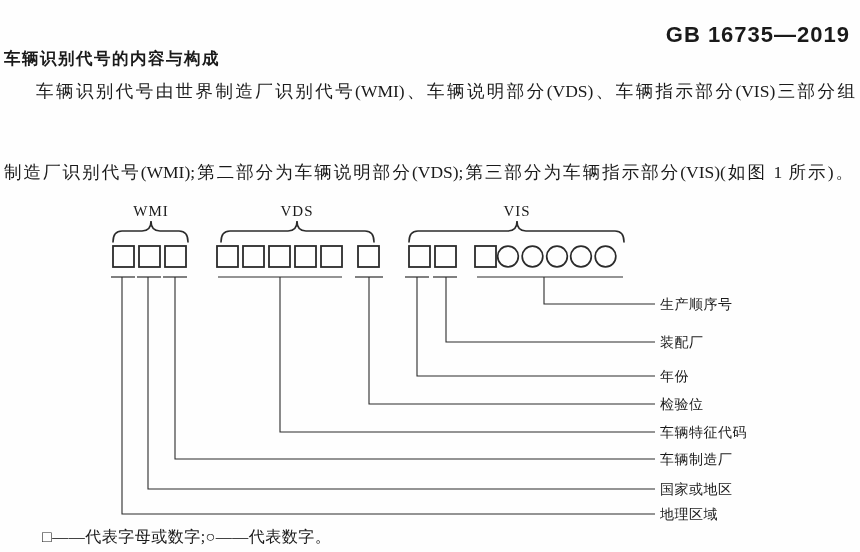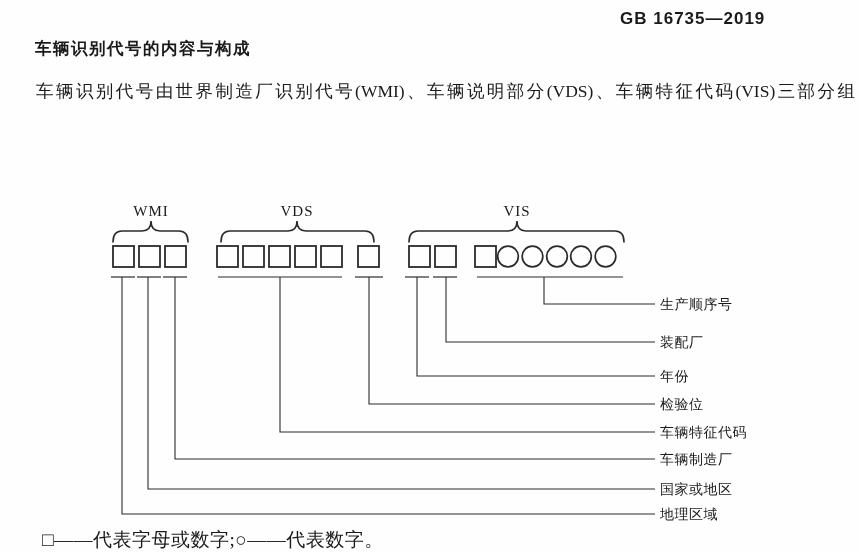--- a/index.html
+++ b/index.html
@@ -12,10 +12,10 @@
     overflow:hidden;
   }
   .header-code{
-    position:absolute;top:9px;left:620px;width:230px;
-    text-align:left;
+    position:absolute;top:22px;left:620px;width:230px;
+    text-align:right;
     font-family:"Liberation Sans", sans-serif;
-    font-weight:bold;font-size:17px;letter-spacing:1px;
+    font-weight:bold;font-size:22px;letter-spacing:1px;
     white-space:nowrap;
   }
   .heading{

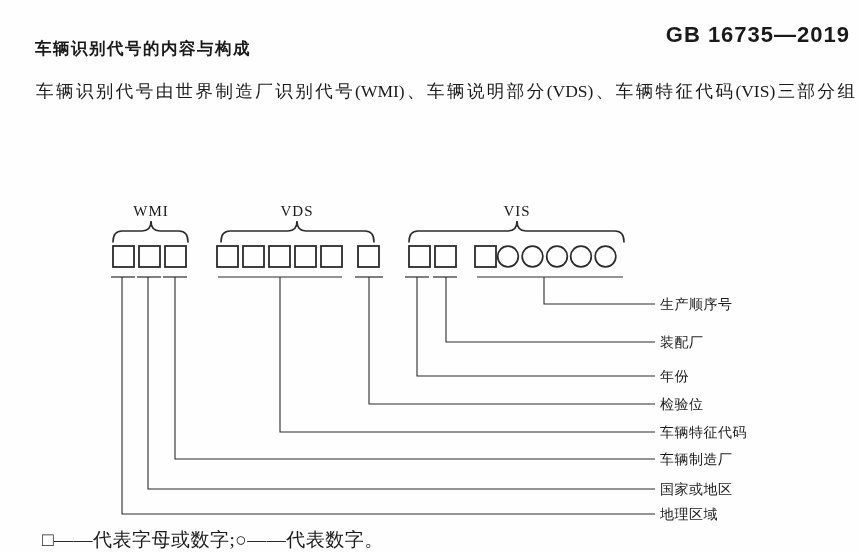--- a/index.html
+++ b/index.html
@@ -19,10 +19,9 @@
     white-space:nowrap;
   }
   .heading{
-    position:absolute;top:38px;left:4px;
+    position:absolute;top:48px;left:4px;
     font-size:16.5px;font-weight:bold;letter-spacing:1.5px;
     white-space:nowrap;
-    margin-left:31px;
   }
   .bodyline{
     position:absolute;

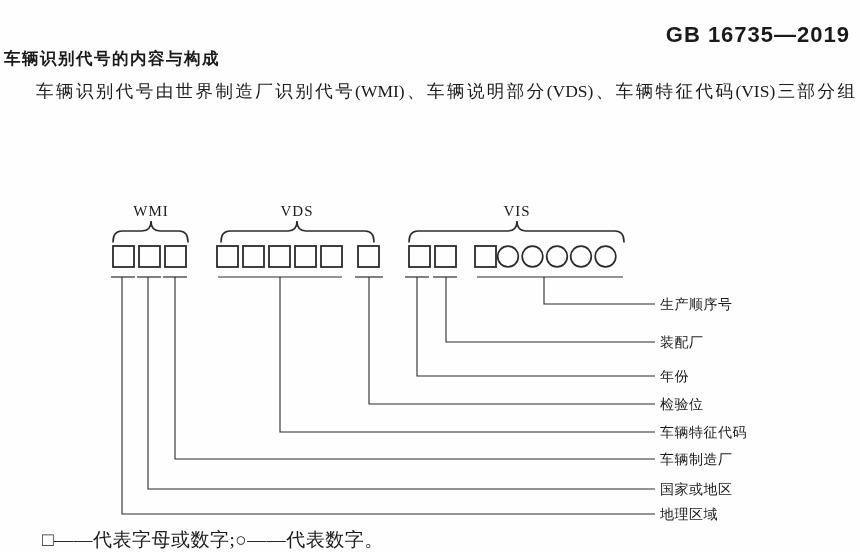--- a/index.html
+++ b/index.html
@@ -55,7 +55,7 @@
 
   <div class="heading">车辆识别代号的内容与构成</div>
 
-  <div class="bodyline just" style="top:80px;left:36px;width:819px;">车辆识别代号由世界制造厂识别代号(WMI)、车辆说明部分(VDS)、车辆特征代码(VIS)三部分组</div>
+  <div class="bodyline just" style="top:80px;left:36px;width:819px;">车辆识别代号由世界制造厂识别代号(WMI)、车辆说明部分(VDS)、车辆指示部分(VIS)三部分组</div>
 
 
   <svg class="fig" width="860" height="340" viewBox="0 0 860 340">

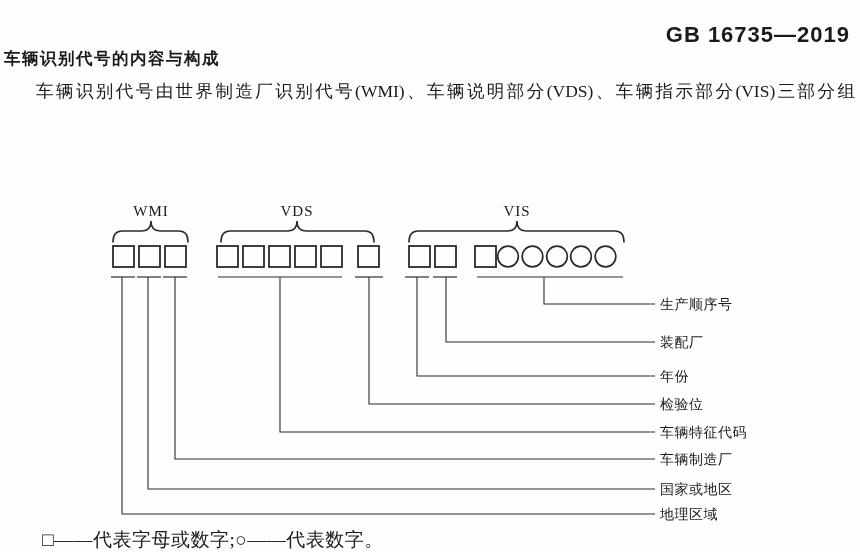--- a/index.html
+++ b/index.html
@@ -57,6 +57,7 @@
 
   <div class="bodyline just" style="top:80px;left:36px;width:819px;">车辆识别代号由世界制造厂识别代号(WMI)、车辆说明部分(VDS)、车辆指示部分(VIS)三部分组</div>
 
+  <div class="bodyline just" style="top:161px;left:4px;width:849px;">制造厂识别代号(WMI);第二部分为车辆说明部分(VDS);第三部分为车辆指示部分(VIS)(如图 1 所示)。</div>
 
   <svg class="fig" width="860" height="340" viewBox="0 0 860 340">
 

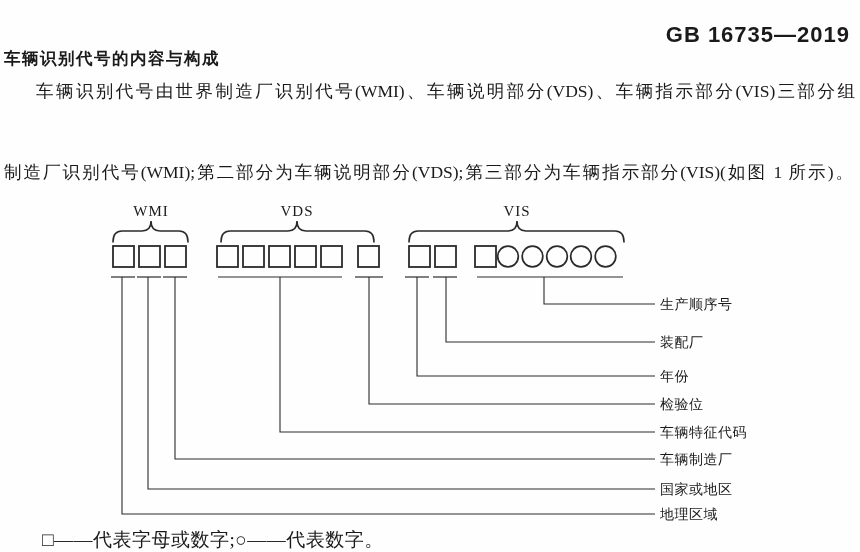--- a/index.html
+++ b/index.html
@@ -35,7 +35,7 @@
   }
   .legend-note{
     position:absolute;top:527px;left:42px;
-    font-size:19px;white-space:nowrap;letter-spacing:0.5px;
+    font-size:16px;white-space:nowrap;letter-spacing:0.5px;
   }
   .fig{position:absolute;top:196px;left:0;}
   .fig text{

